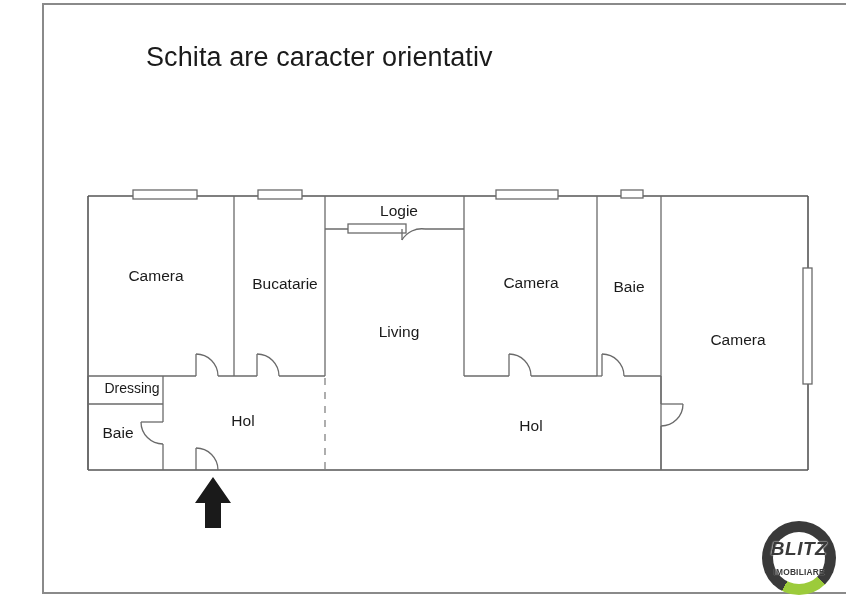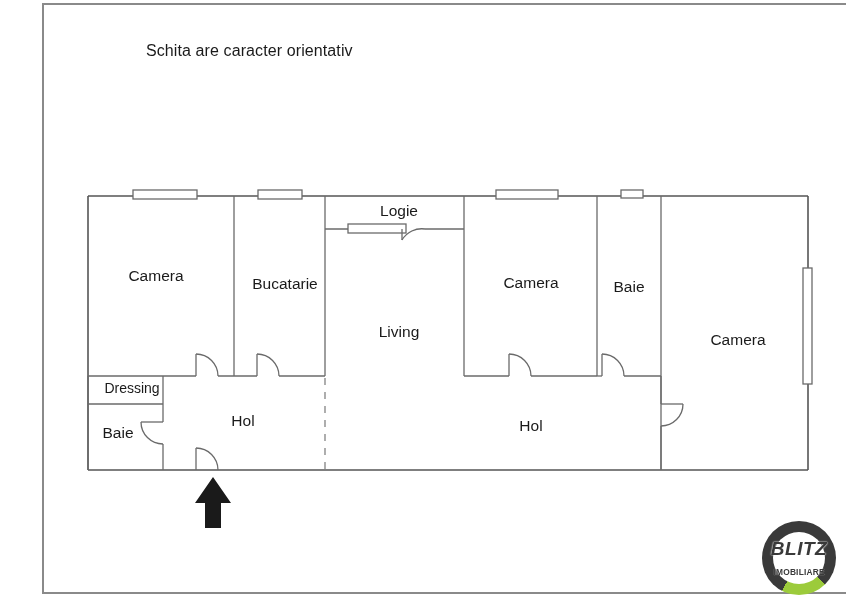--- a/index.html
+++ b/index.html
@@ -47,7 +47,7 @@
     position: absolute;
     left: 146px;
     top: 42px;
-    font-size: 16px;
+    font-size: 27px;
     color: #1a1a1a;
     letter-spacing: 0.1px;
     white-space: nowrap;

